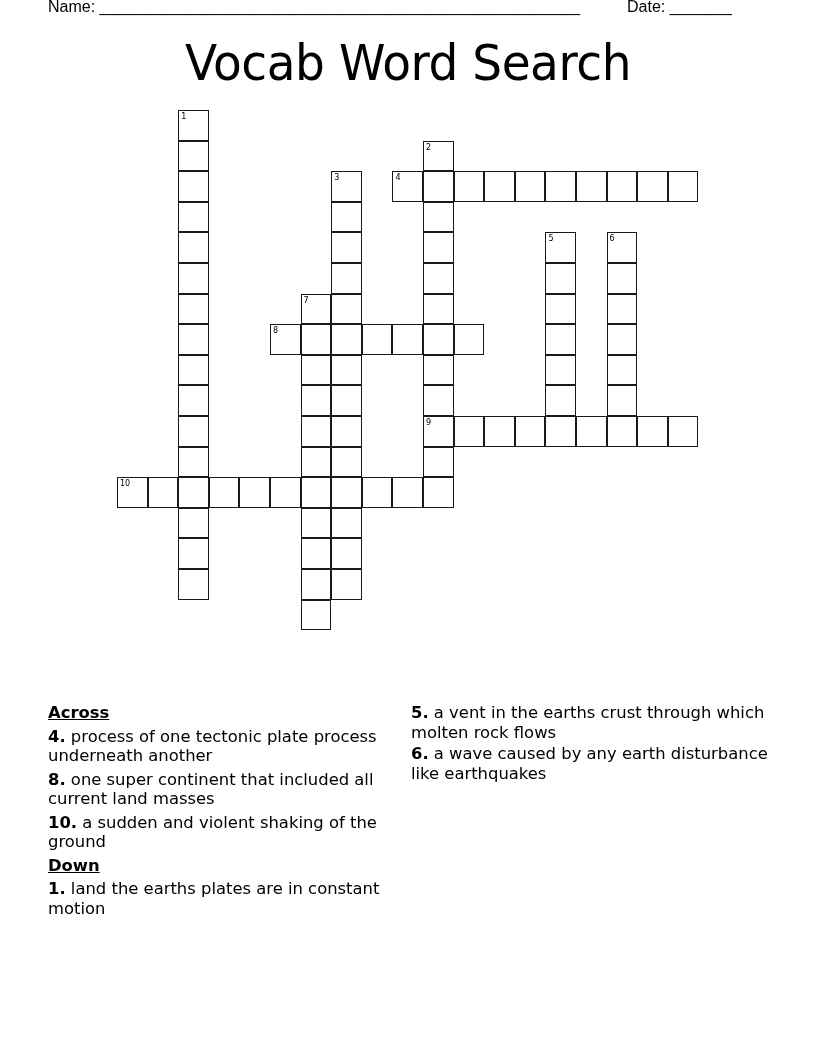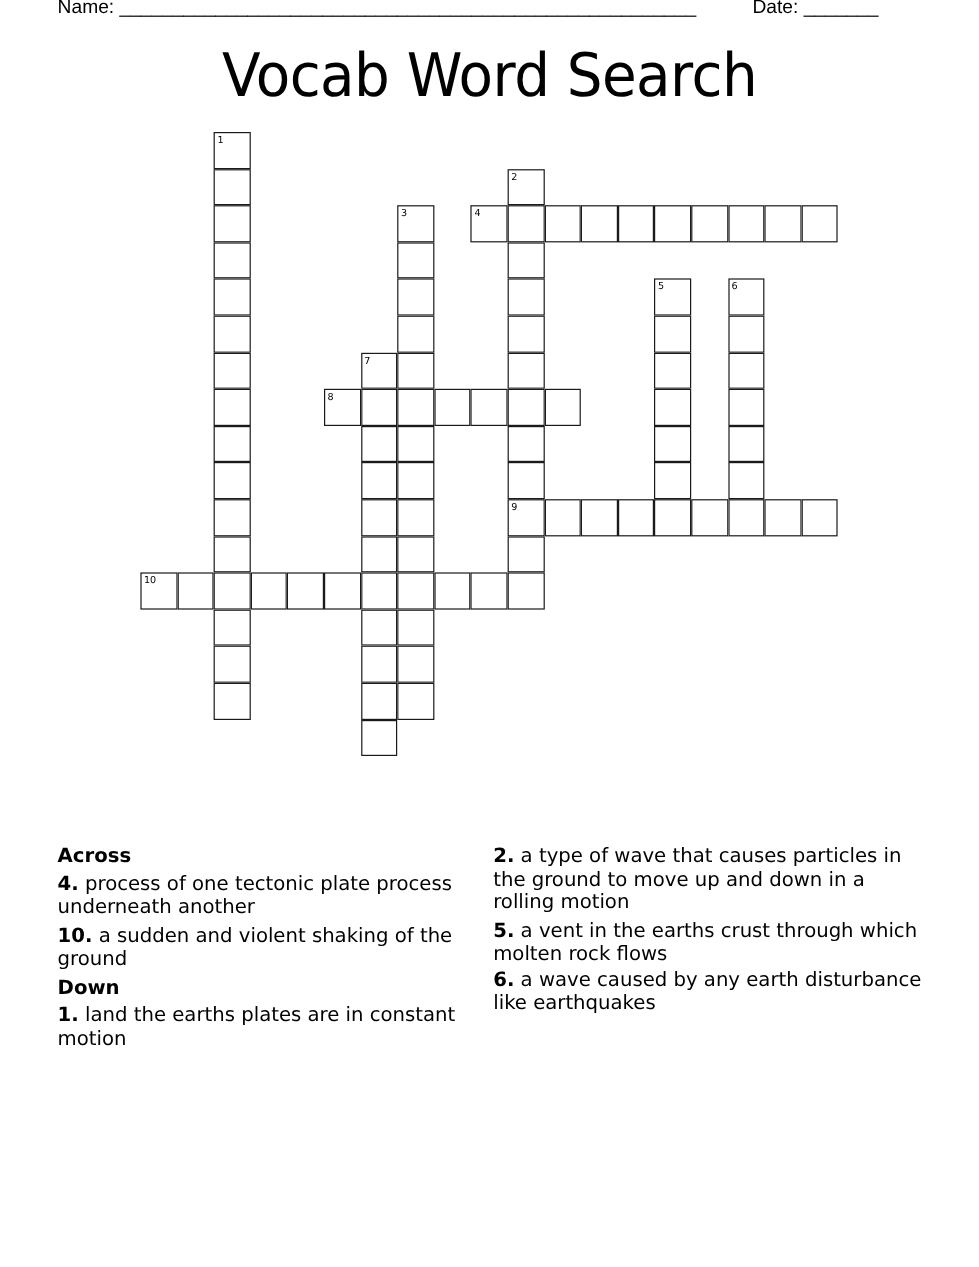--- a/index.html
+++ b/index.html
@@ -31,7 +31,7 @@
     }
     .clues.left { left: 48px; width: 345px; }
     .clues.right { left: 411px; width: 360px; }
-    .clue-heading { font-weight: bold; margin-bottom: 4px; }
+    .clue-heading { font-weight: bold; text-decoration: underline; margin-bottom: 4px; }
     .clue { margin-bottom: 4px; }
     .clue .n { font-weight: bold; }
   </style>

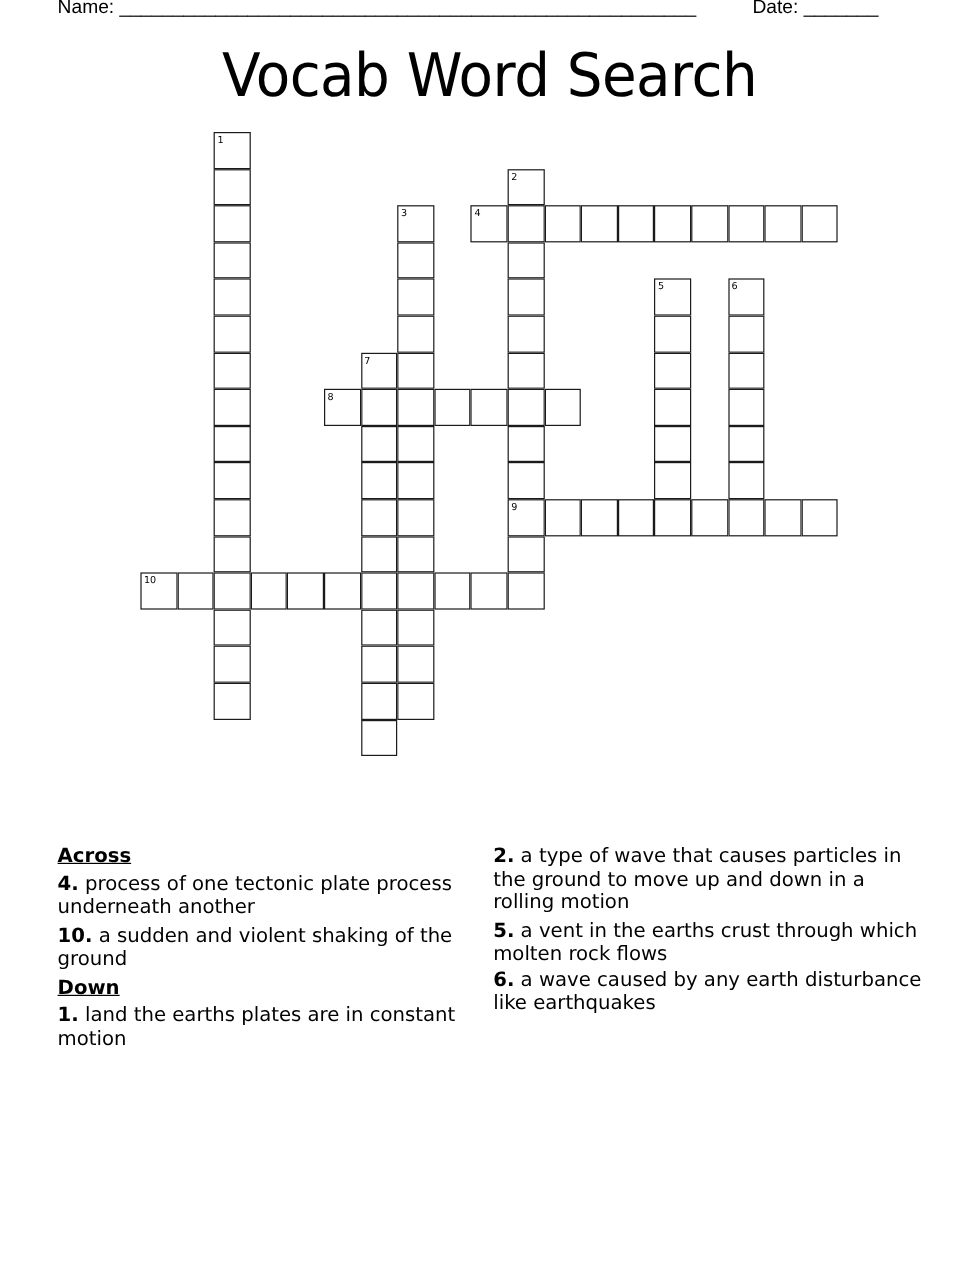--- a/index.html
+++ b/index.html
@@ -170,7 +170,6 @@
 </div>
 
 <div class="clues right">
-  <div class="clue"><span class="n">2.</span><span> a type of wave that causes particles in the ground to move up and down in a rolling motion</span></div>
   <div class="clue" style="margin-bottom:2px"><span class="n">5.</span><span> a vent in the earths crust through which molten rock flows</span></div>
   <div class="clue"><span class="n">6.</span><span> a wave caused by any earth disturbance like earthquakes</span></div>
 </div>

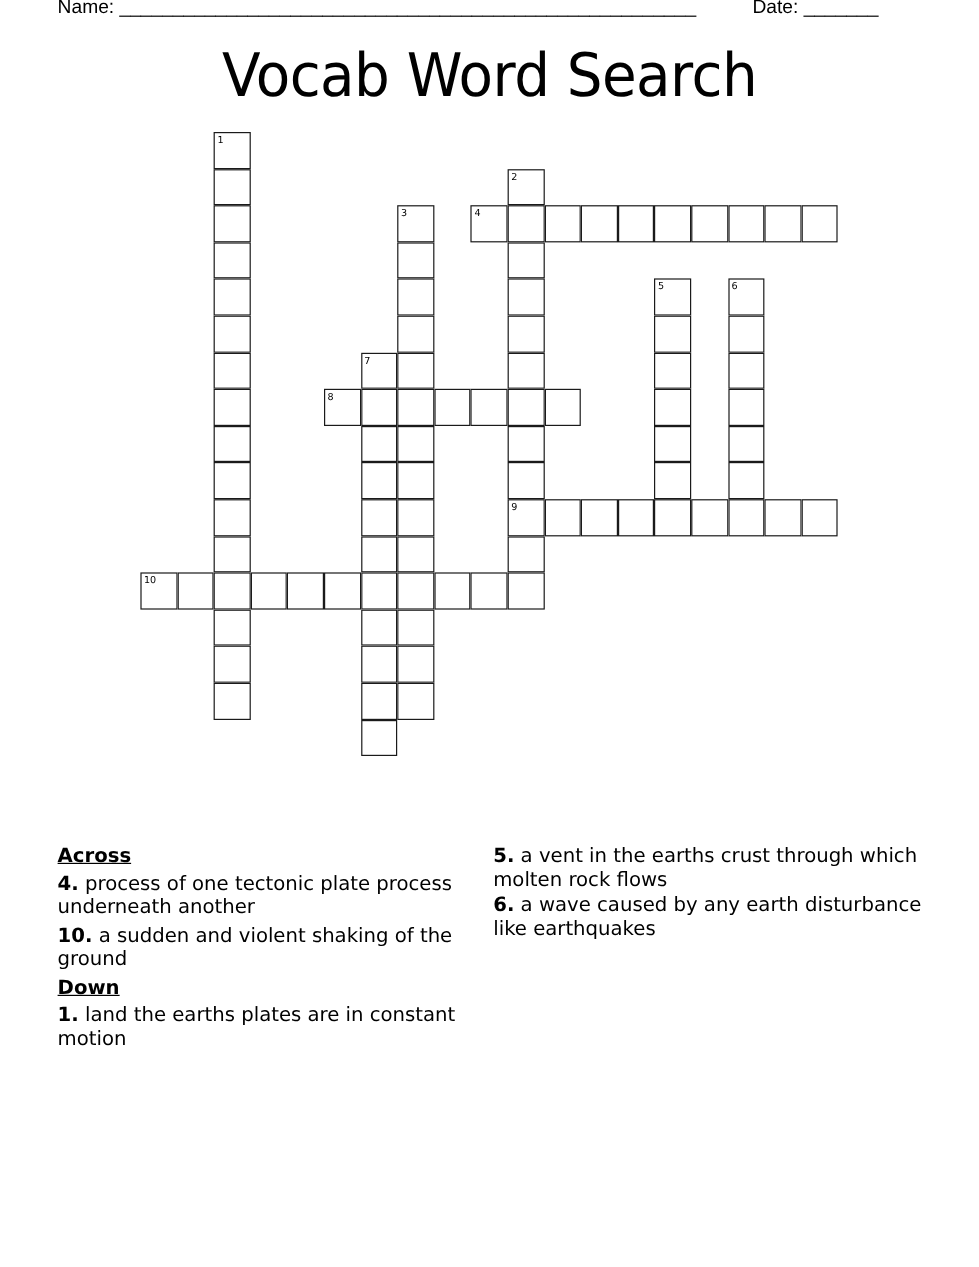--- a/index.html
+++ b/index.html
@@ -164,6 +164,7 @@
 <div class="clues left">
   <div class="clue-heading">Across</div>
   <div class="clue"><span class="n">4.</span><span> process of one tectonic plate process underneath another</span></div>
+  <div class="clue"><span class="n">8.</span><span> one super continent that included all current land masses</span></div>
   <div class="clue"><span class="n">10.</span><span> a sudden and violent shaking of the ground</span></div>
   <div class="clue-heading">Down</div>
   <div class="clue"><span class="n">1.</span><span> land the earths plates are in constant motion</span></div>

